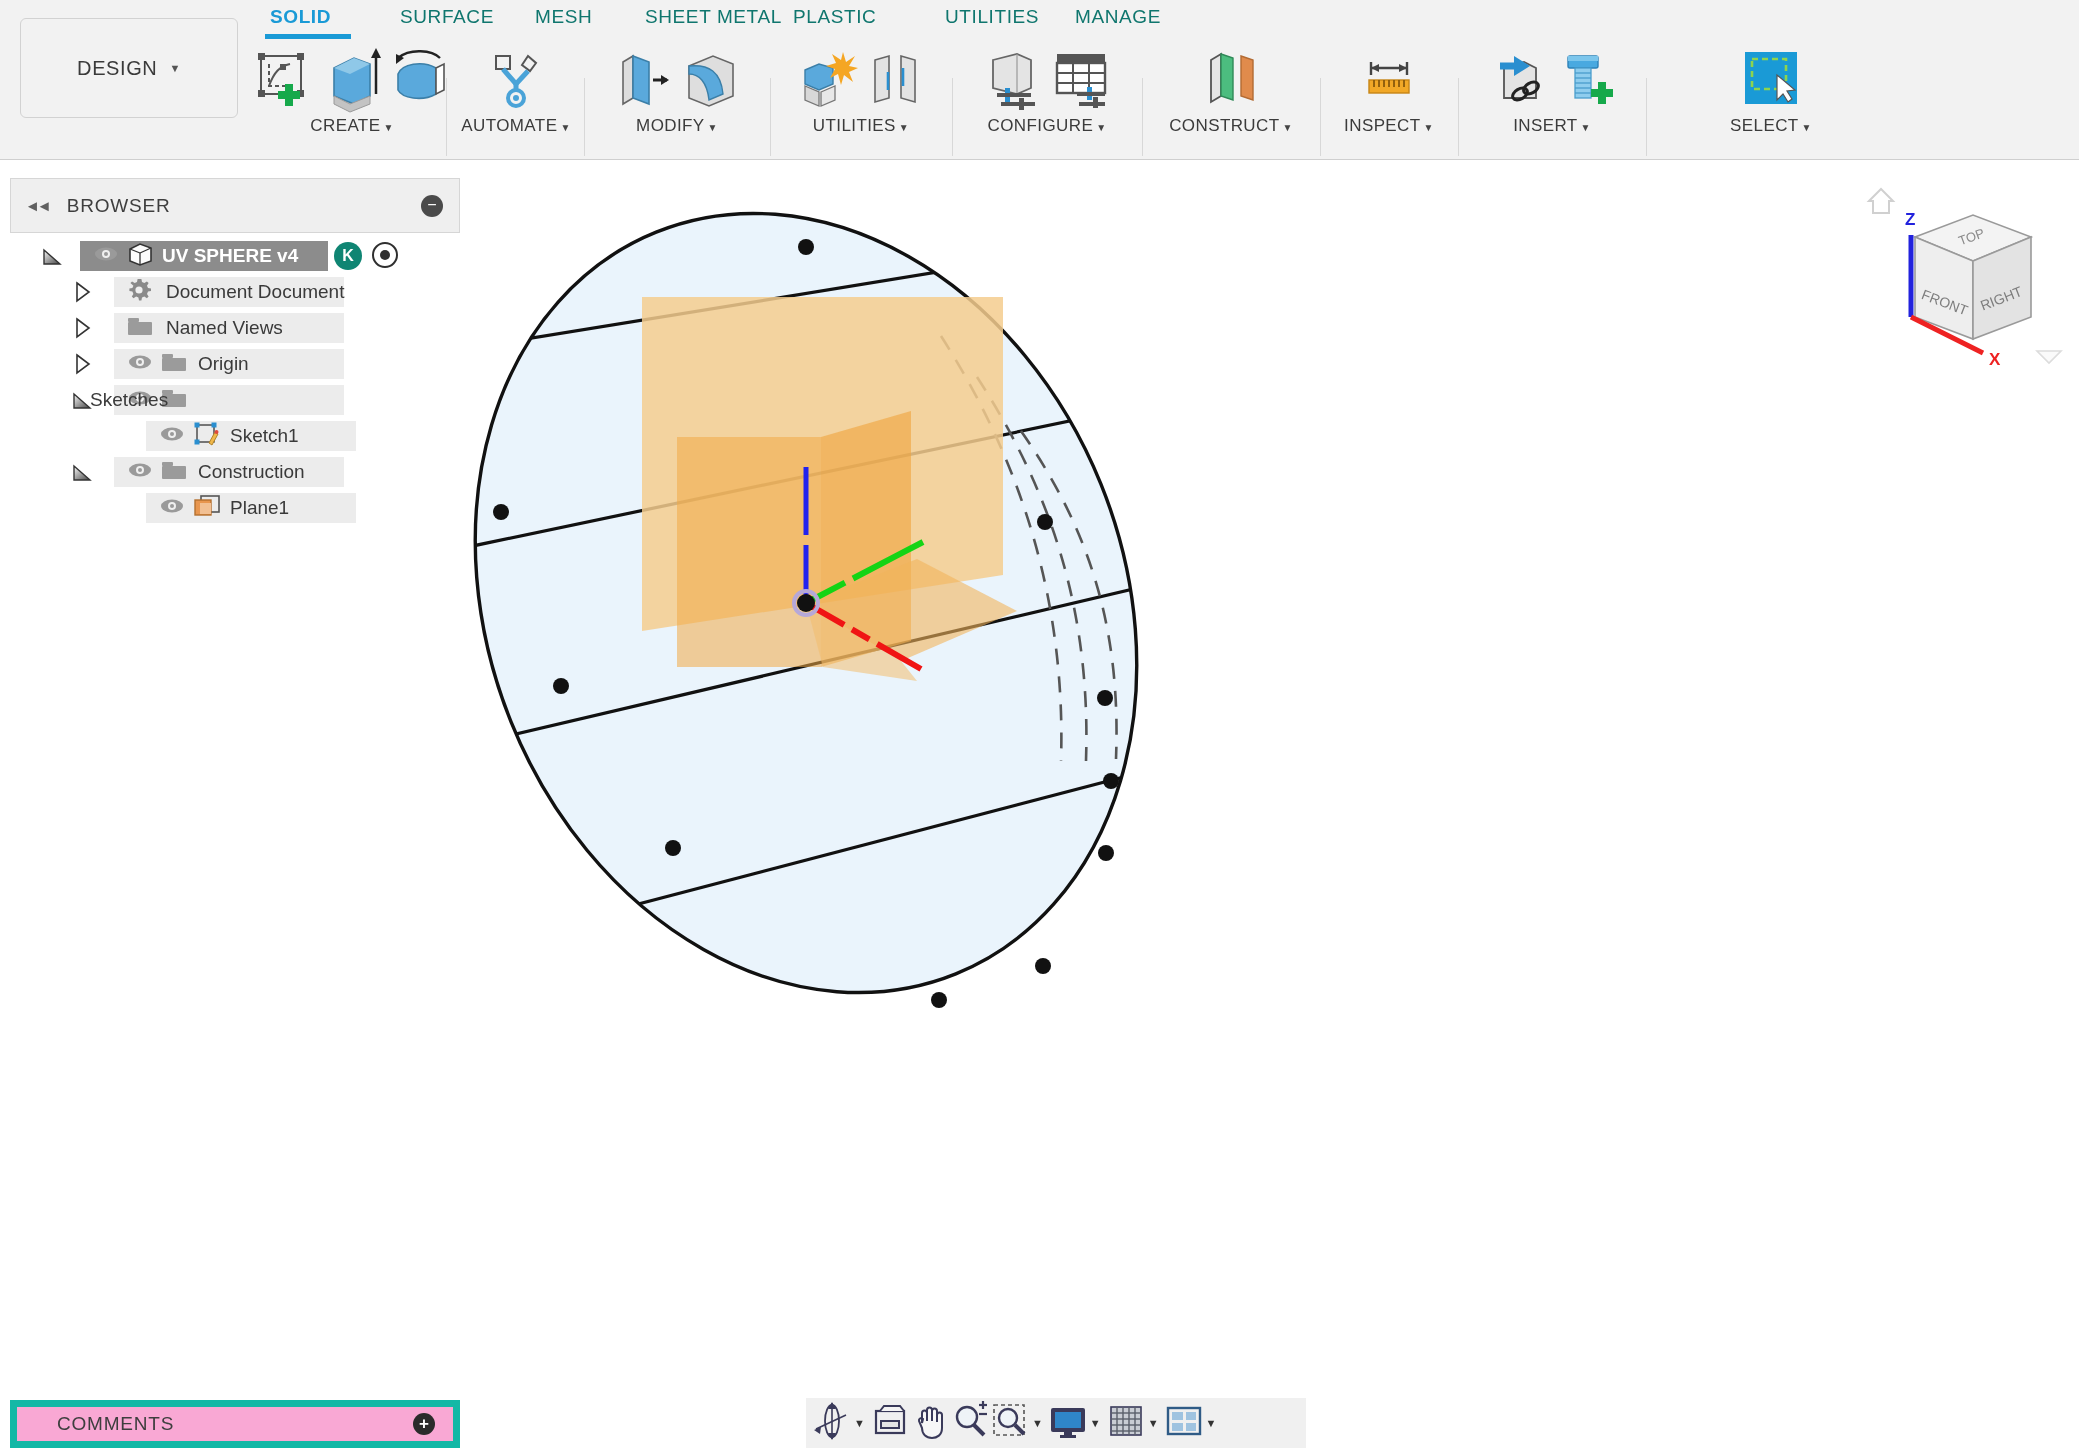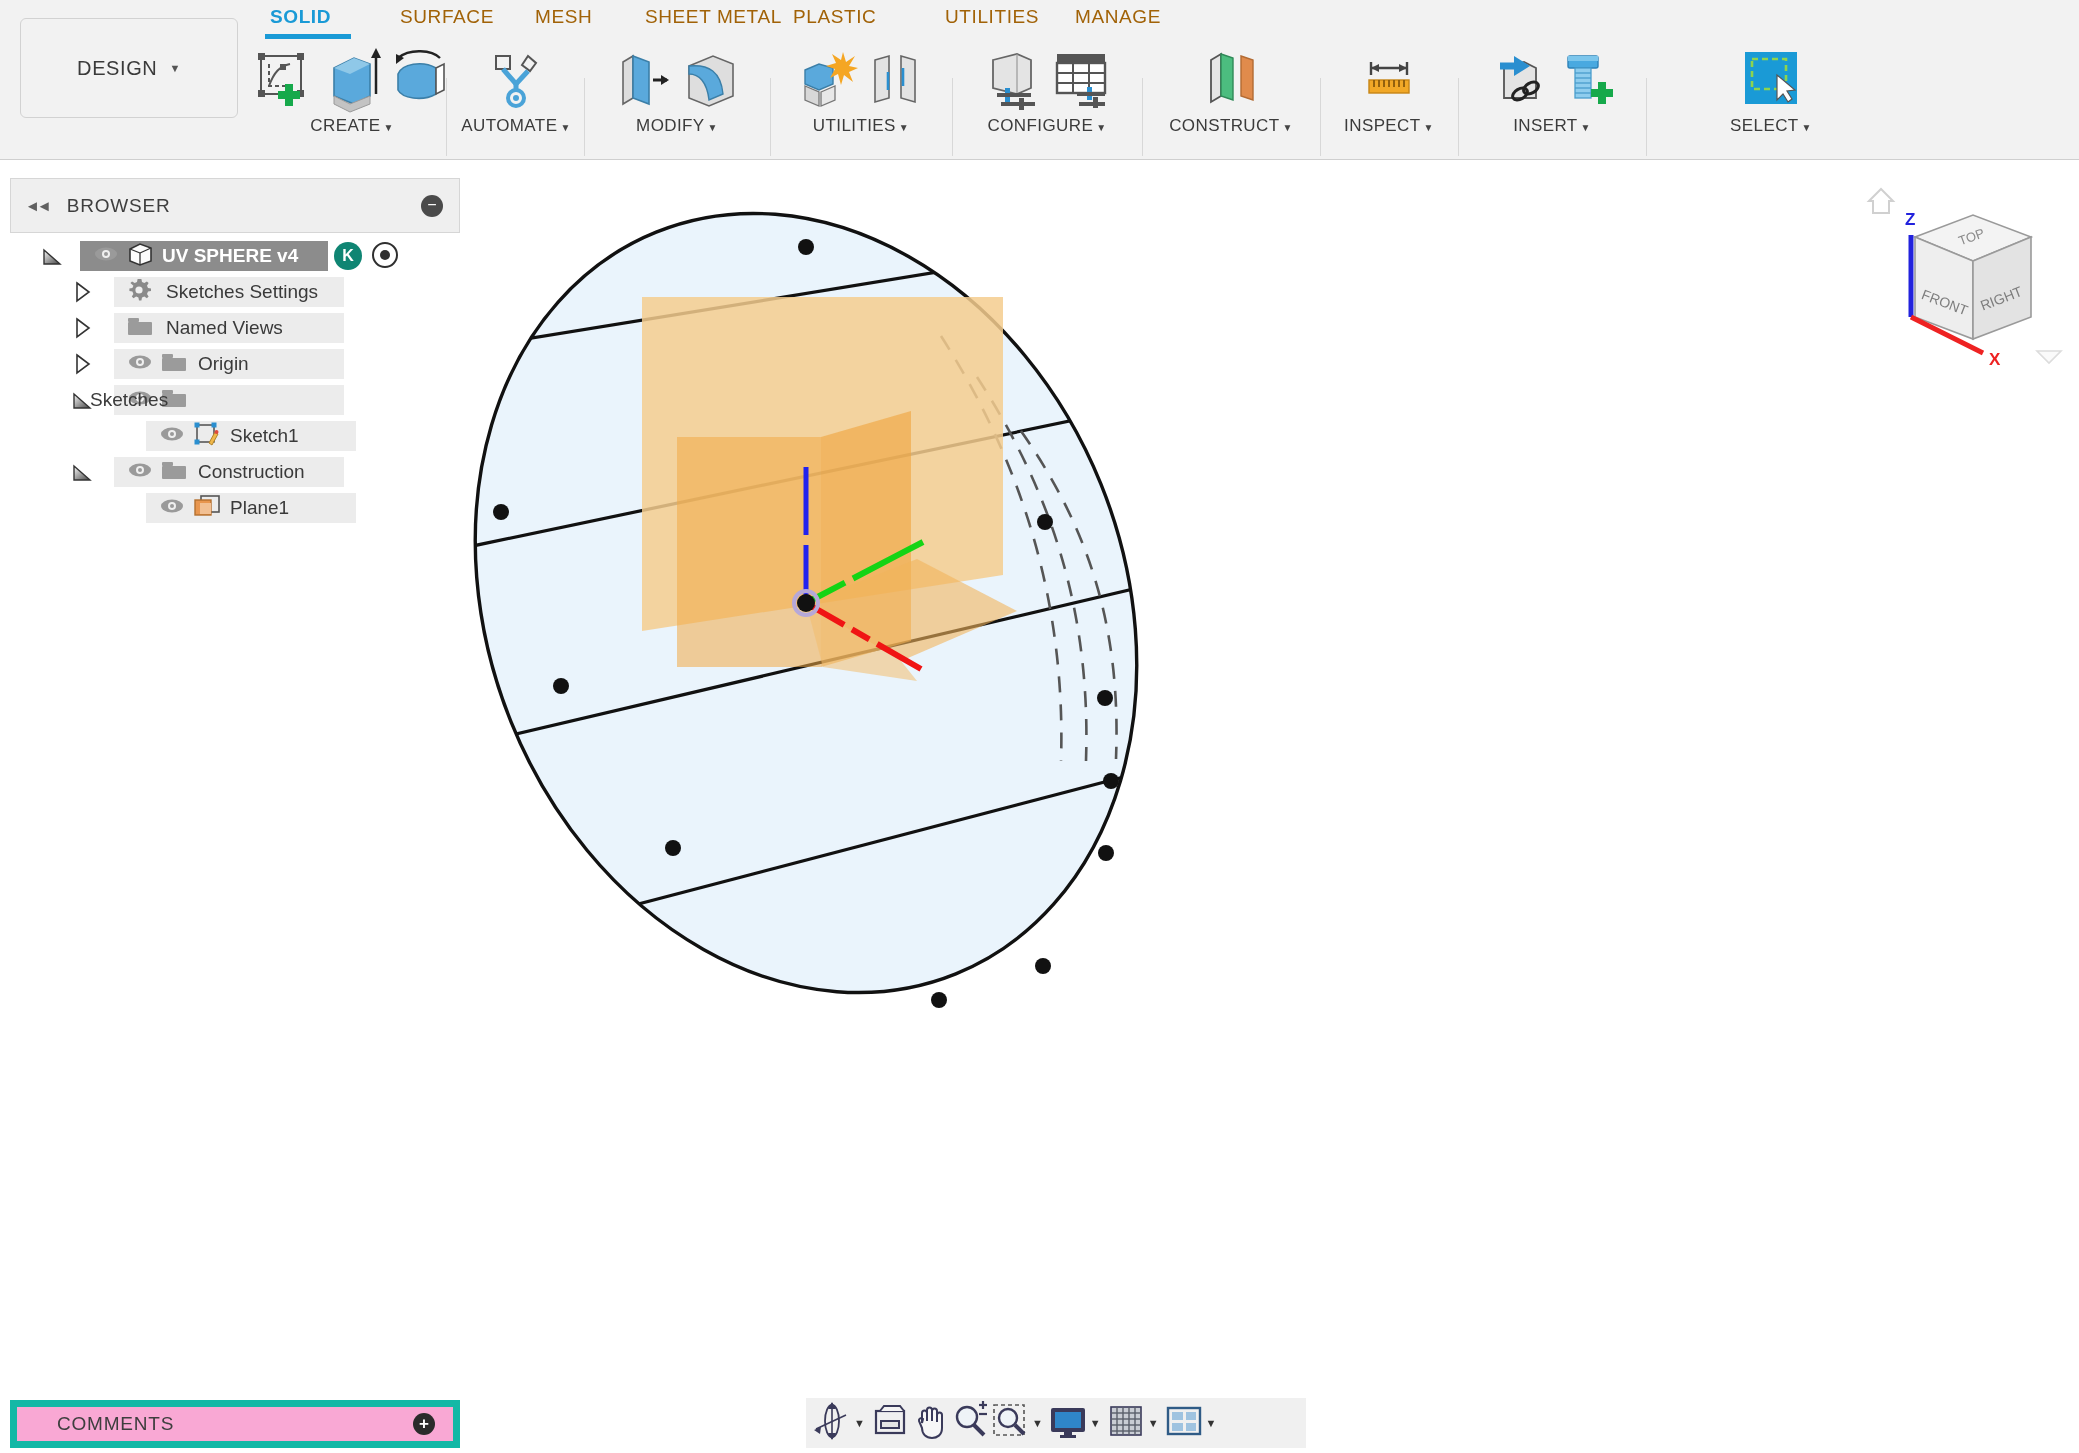--- a/index.html
+++ b/index.html
@@ -28,7 +28,7 @@
   .tabstrip{ position:absolute; left:270px; top:0px; height:40px; }
   .tab{
     position:absolute; top:6px; font-size:19px; letter-spacing:0.6px;
-    color:#a16207; white-space:nowrap;
+    color:#0f766e; white-space:nowrap;
   }
   .tab.active{ color:#1a9ad6; font-weight:bold; }
   .tab-underline{

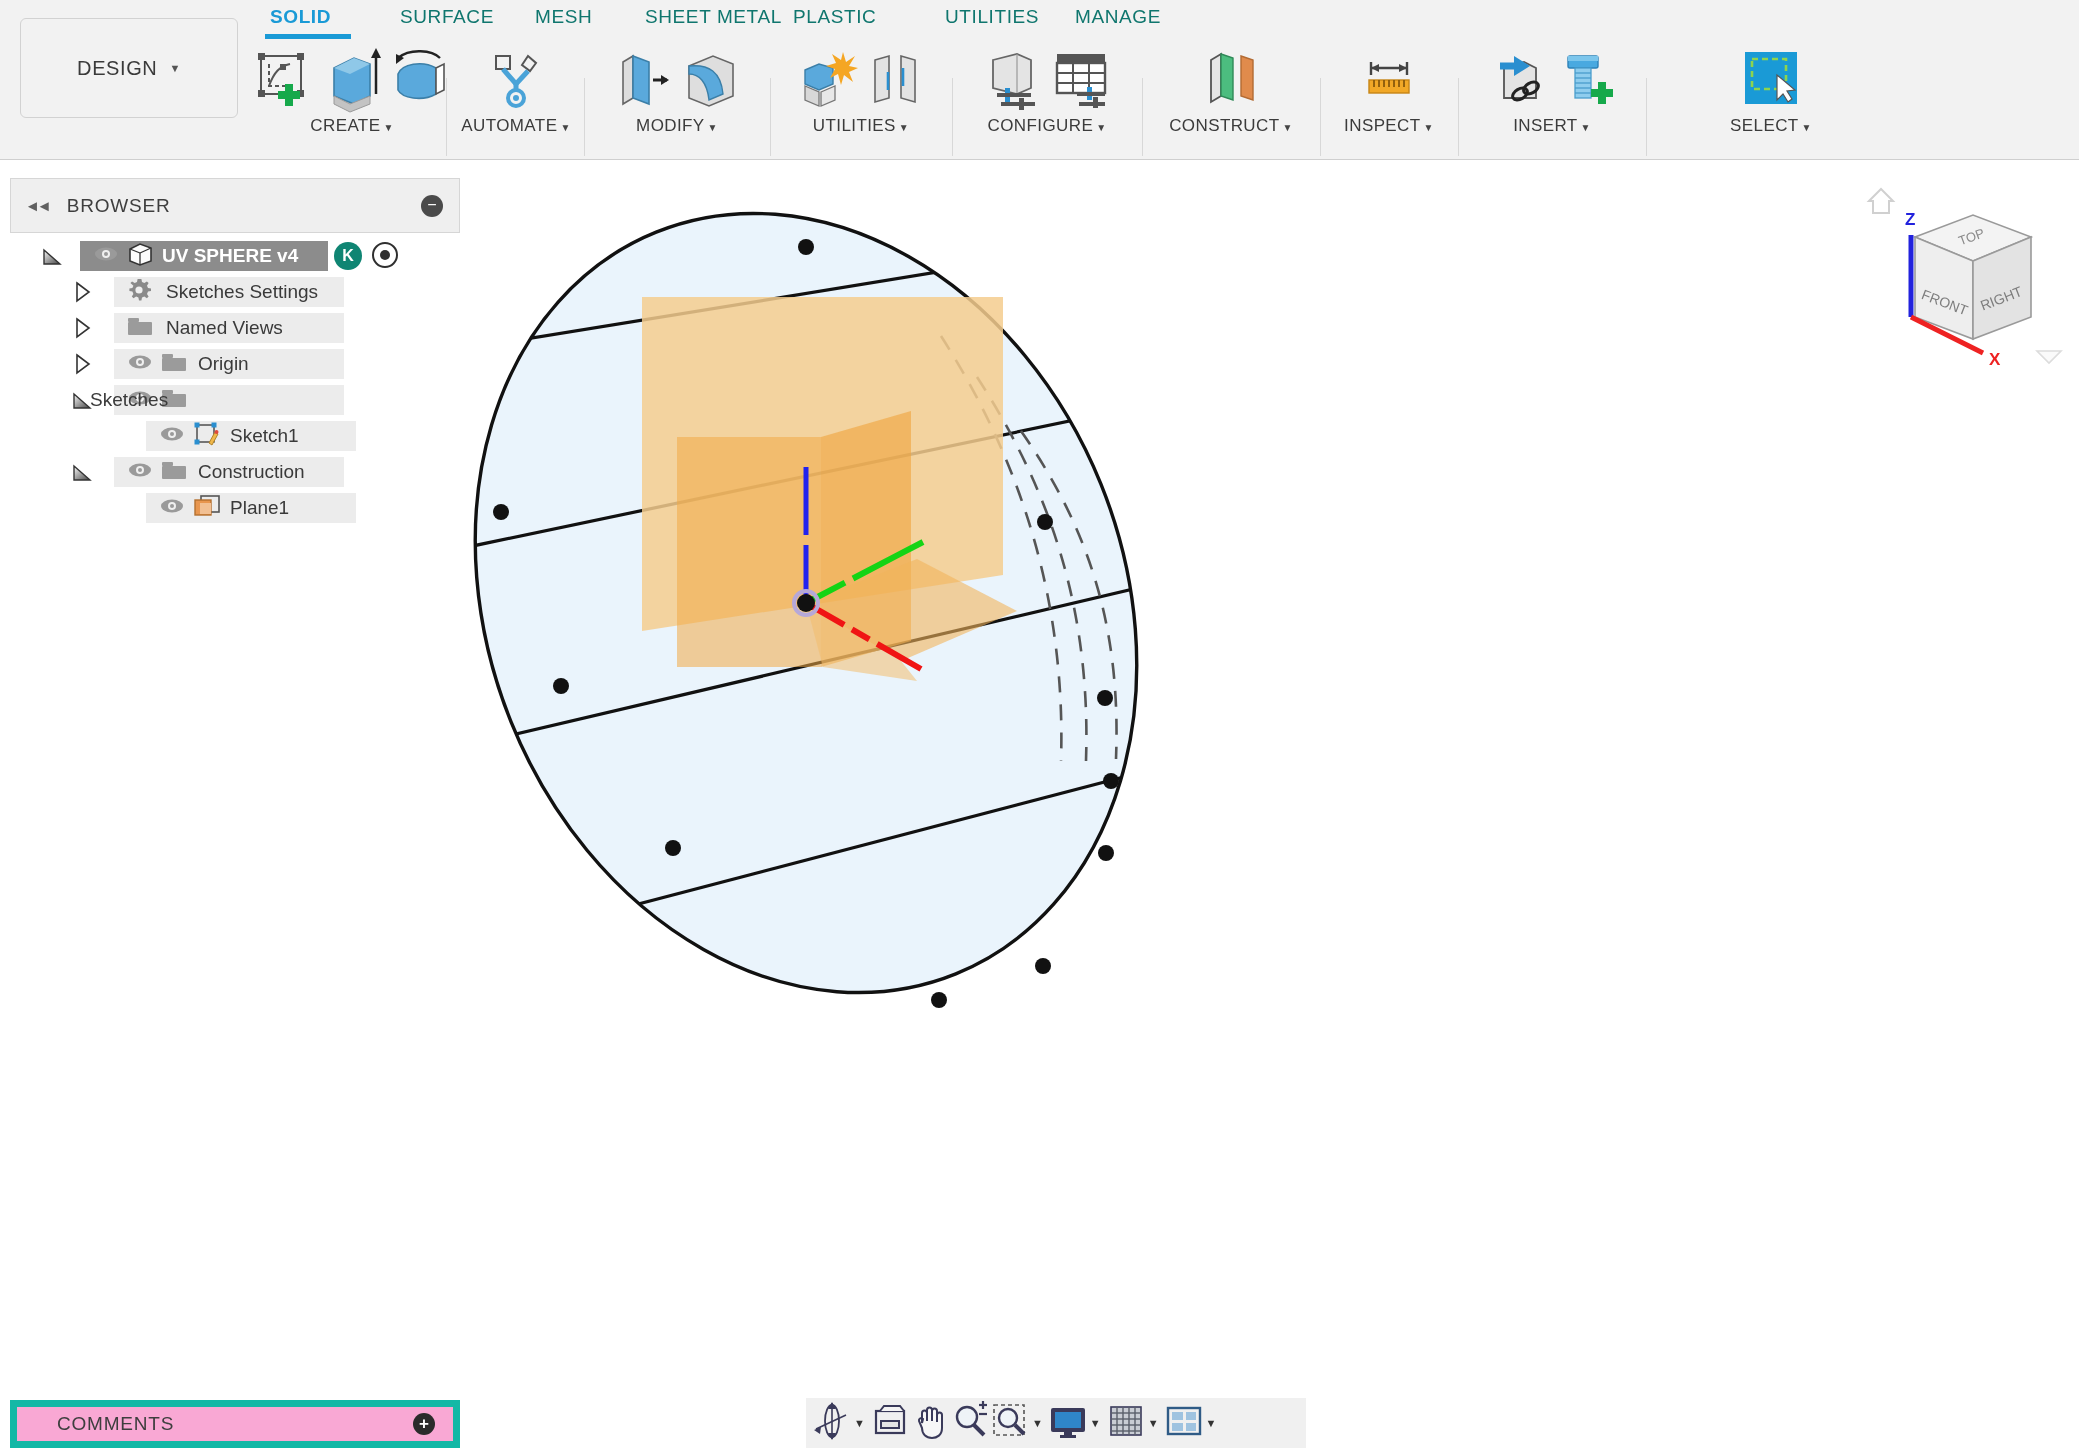--- a/index.html
+++ b/index.html
@@ -423,7 +423,7 @@
             <path d="M13 2 l2.4 0 .6 3 2.3 1 2.6-1.6 1.7 1.7-1.6 2.6 1 2.3 3 .6 0 2.4-3 .6-1 2.3 1.6 2.6-1.7 1.7-2.6-1.6-2.3 1-.6 3-2.4 0-.6-3-2.3-1-2.6 1.6-1.7-1.7 1.6-2.6-1-2.3-3-.6 0-2.4 3-.6 1-2.3L4.4 6.1 6.1 4.4 8.7 6l2.3-1 .6-3z" fill="#8a8a8a"></path>
             <circle cx="13" cy="13" r="3.6" fill="#efefef"></circle>
           </svg></span>
-        <span class="lbl" style="margin-left: 156px;">Sketches Settings</span>
+        <span class="lbl" style="margin-left: 156px;">Document Document</span>
       </div>
       <div class="trow">
         <div class="rowbg" style="left: 104px; width: 230px;"></div>

